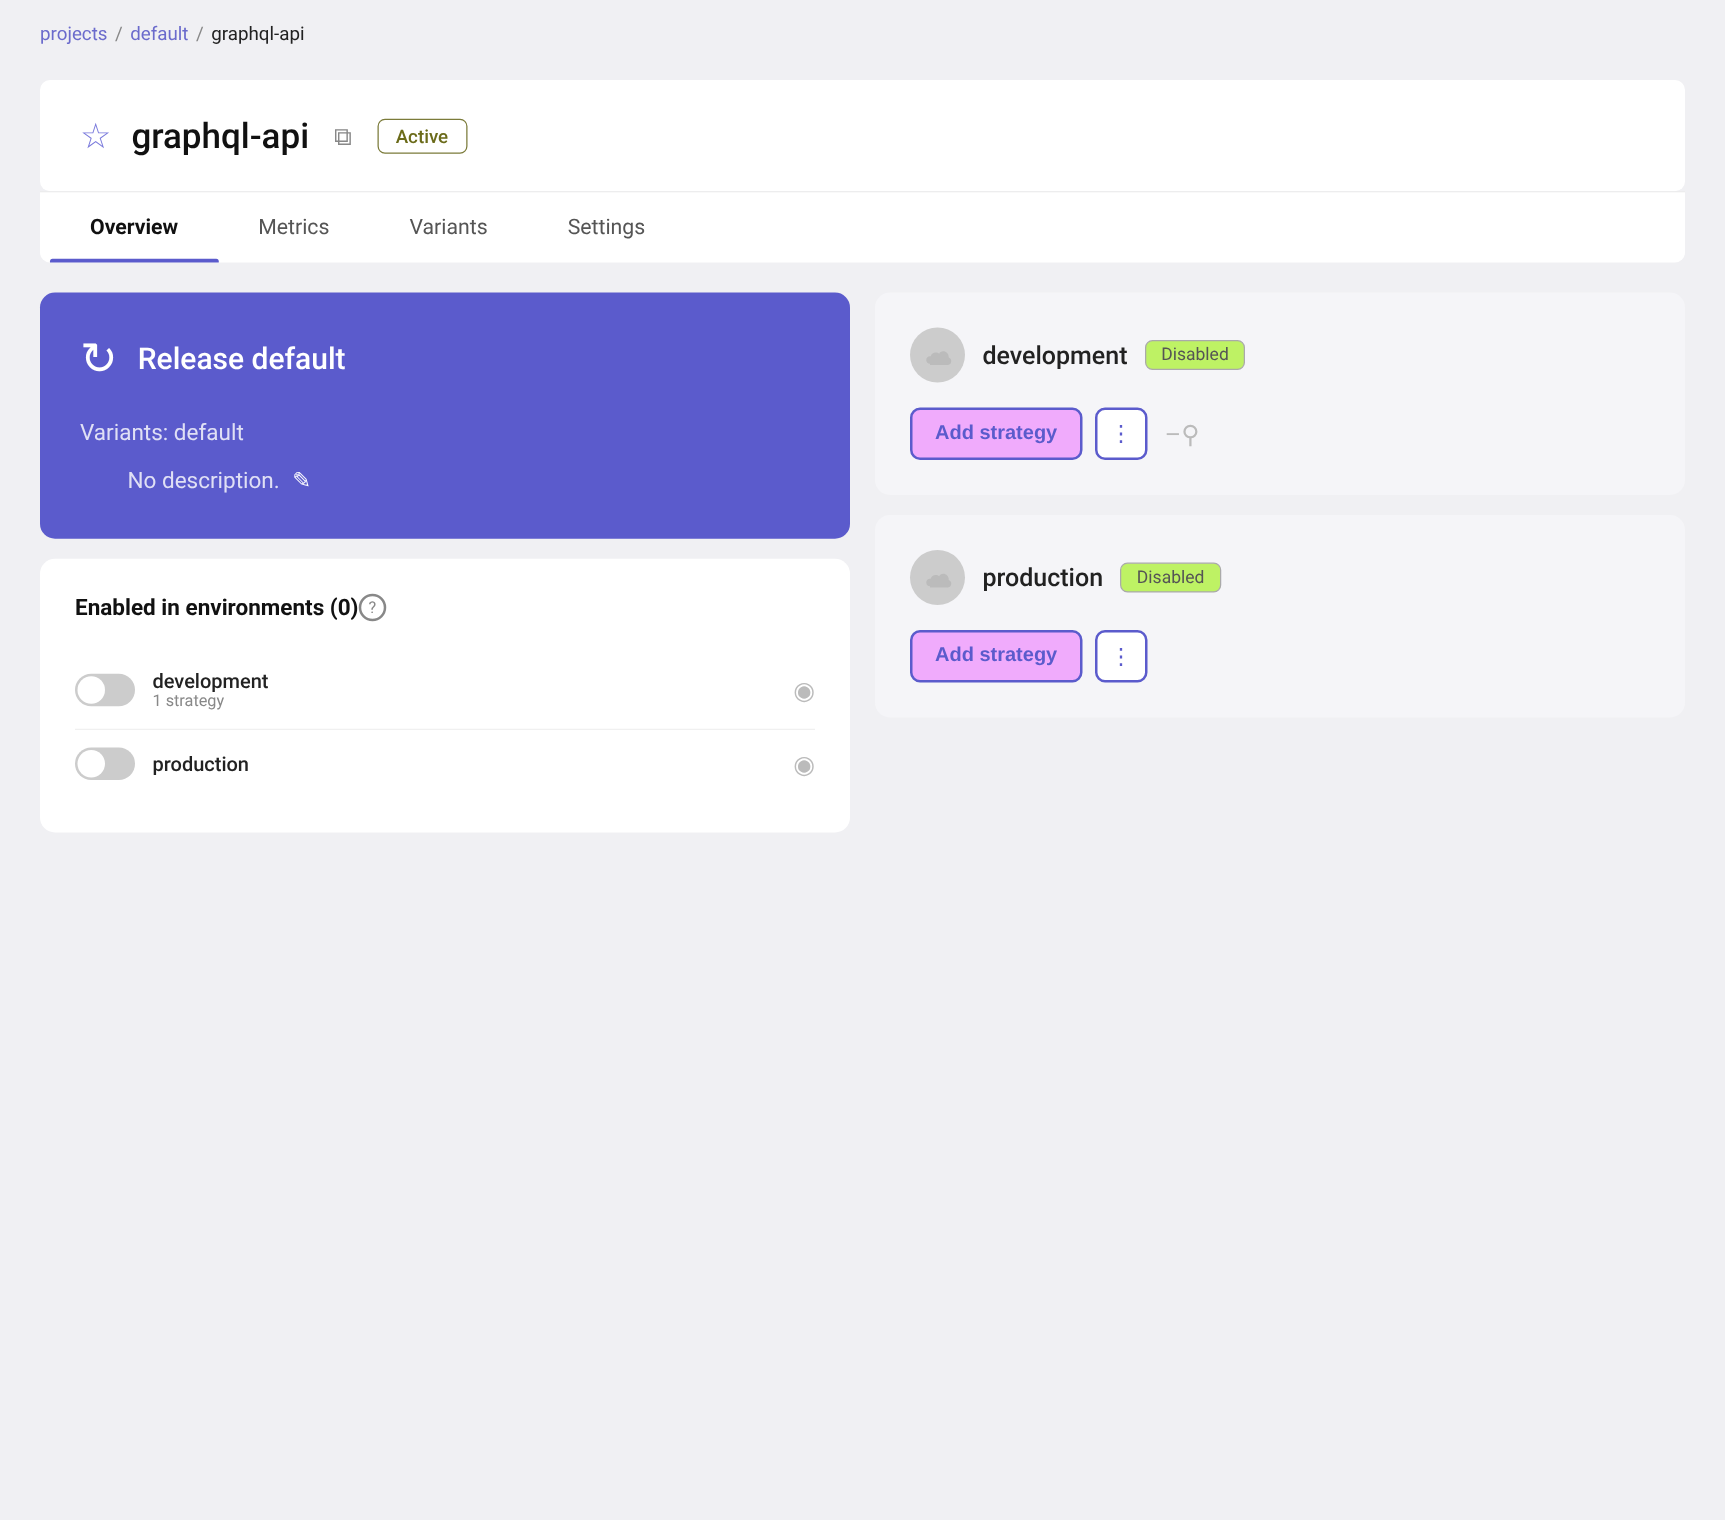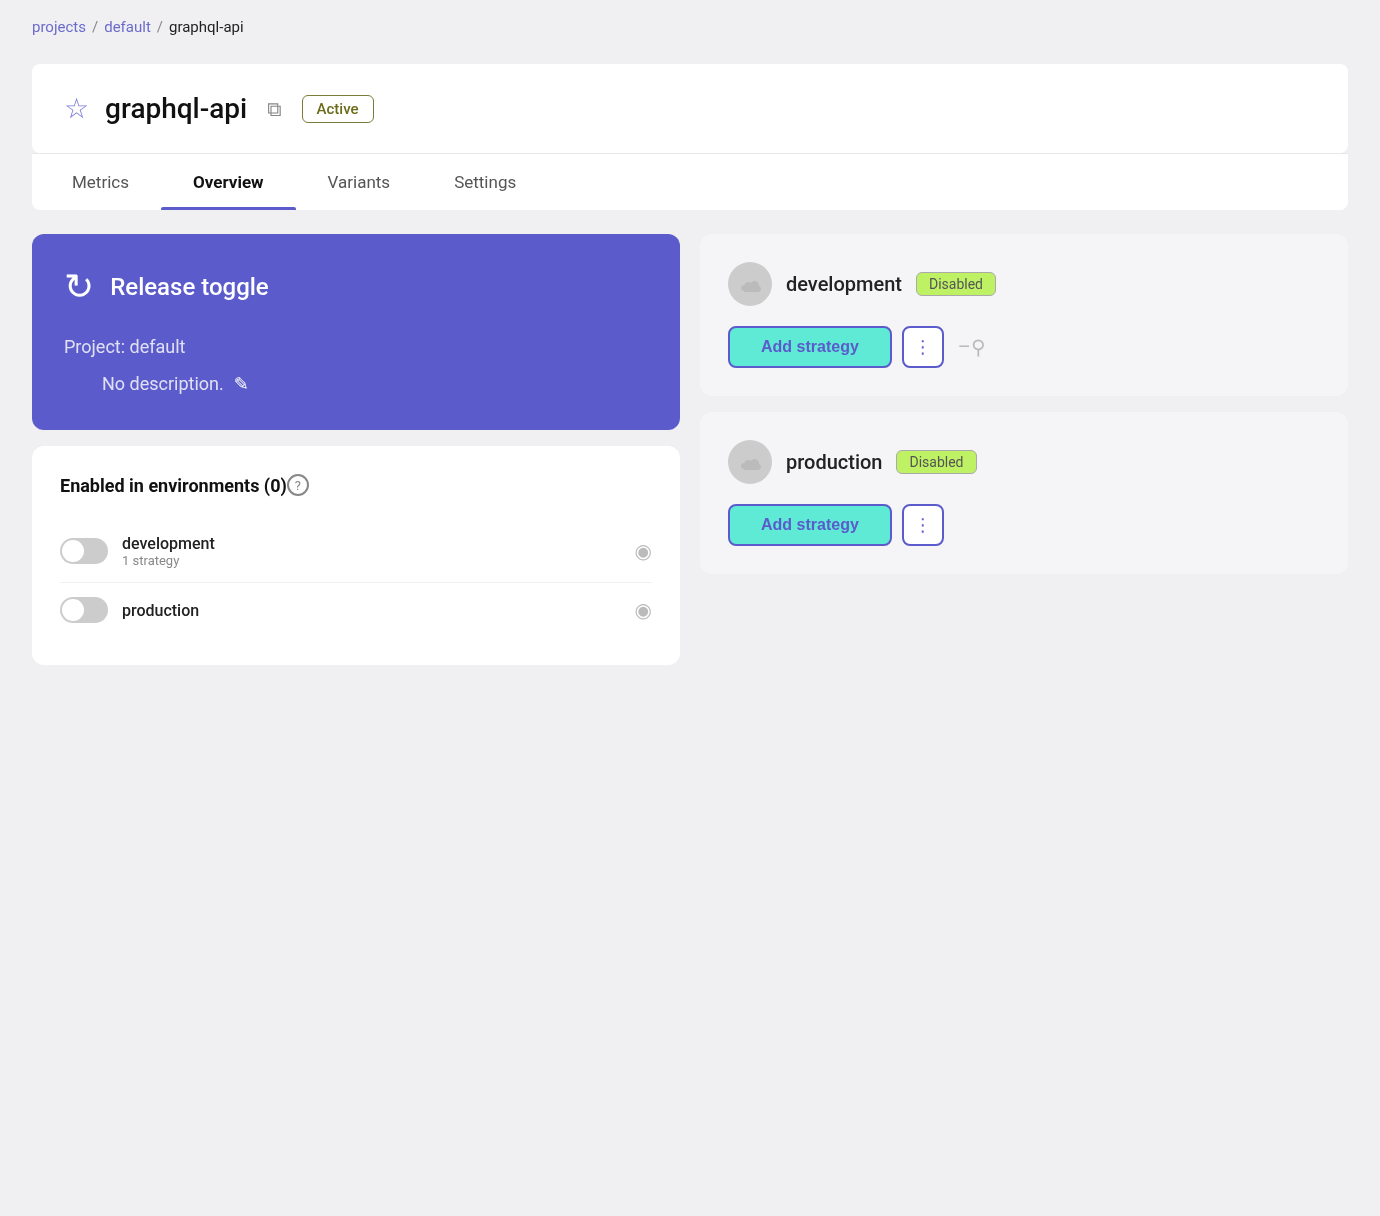--- a/index.html
+++ b/index.html
@@ -338,8 +338,8 @@
 </div>
 
 <div class="tabs-bar">
+  <div class="tab active">Overview</div>
   <div class="tab">Metrics</div>
-  <div class="tab active">Overview</div>
   <div class="tab">Variants</div>
   <div class="tab">Settings</div>
 </div>

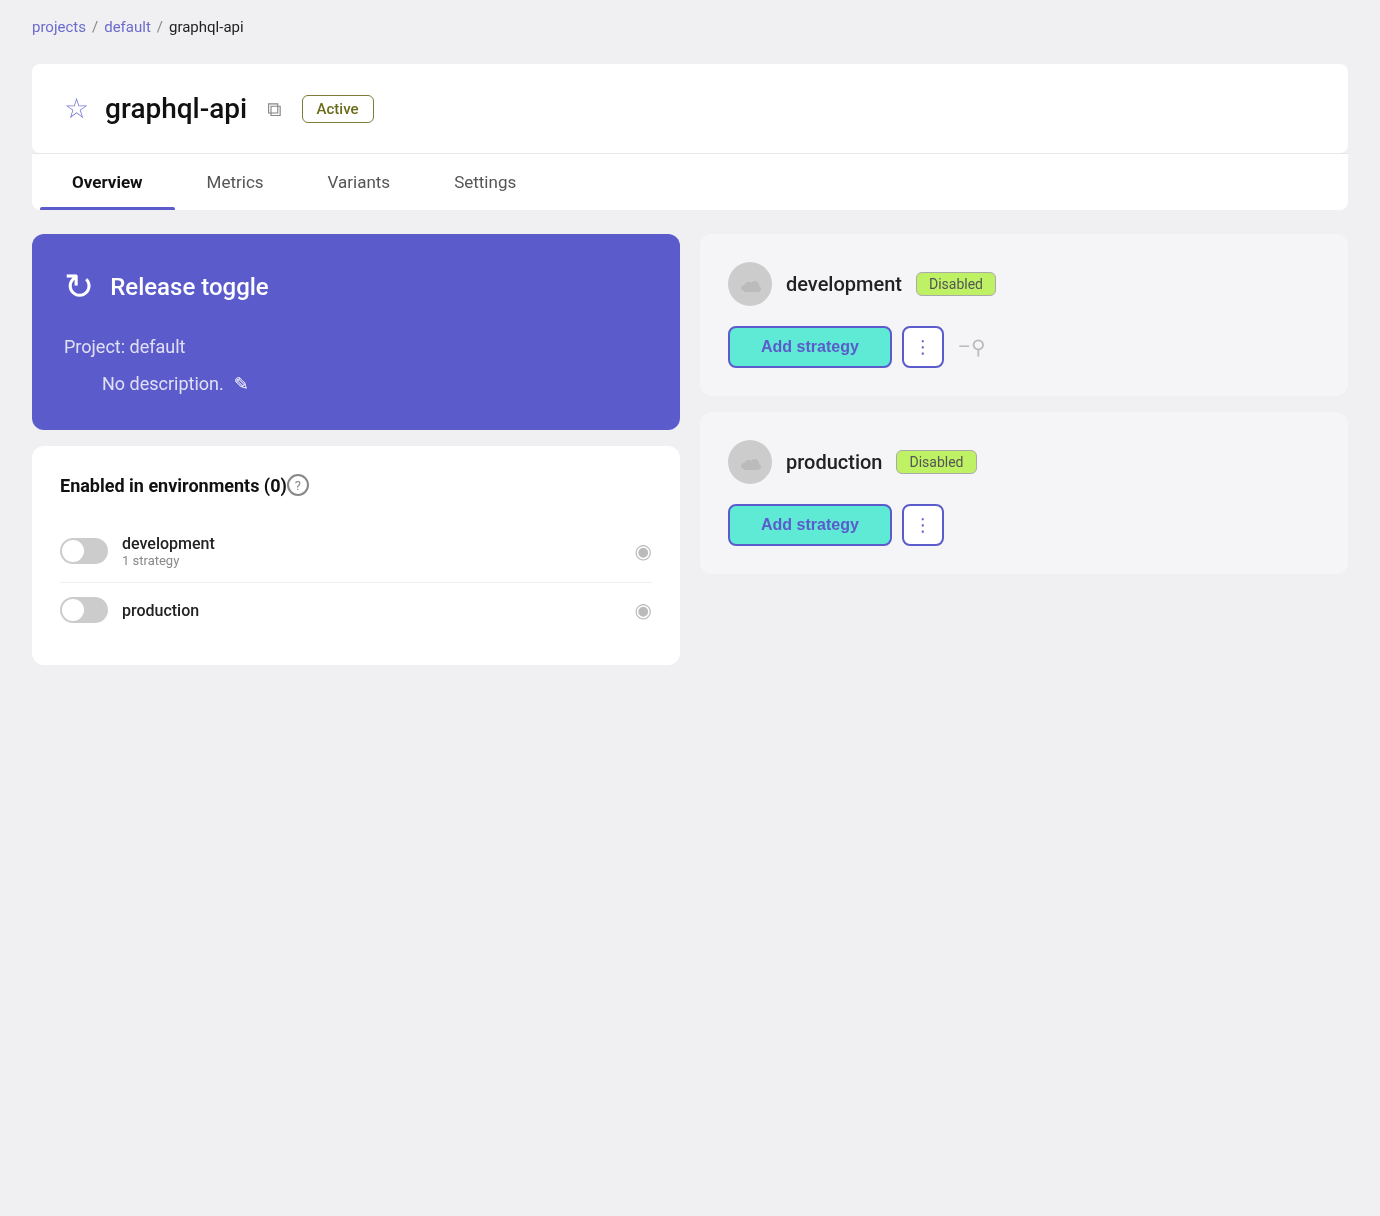--- a/index.html
+++ b/index.html
@@ -351,7 +351,7 @@
     <div class="toggle-info-card">
       <div class="toggle-info-header">
         <span class="refresh-icon">↻</span>
-        <span class="toggle-info-title">Release toggle</span>
+        <span class="toggle-info-title">Release default</span>
       </div>
       <div class="toggle-info-project">Project: default</div>
       <div class="toggle-info-desc">

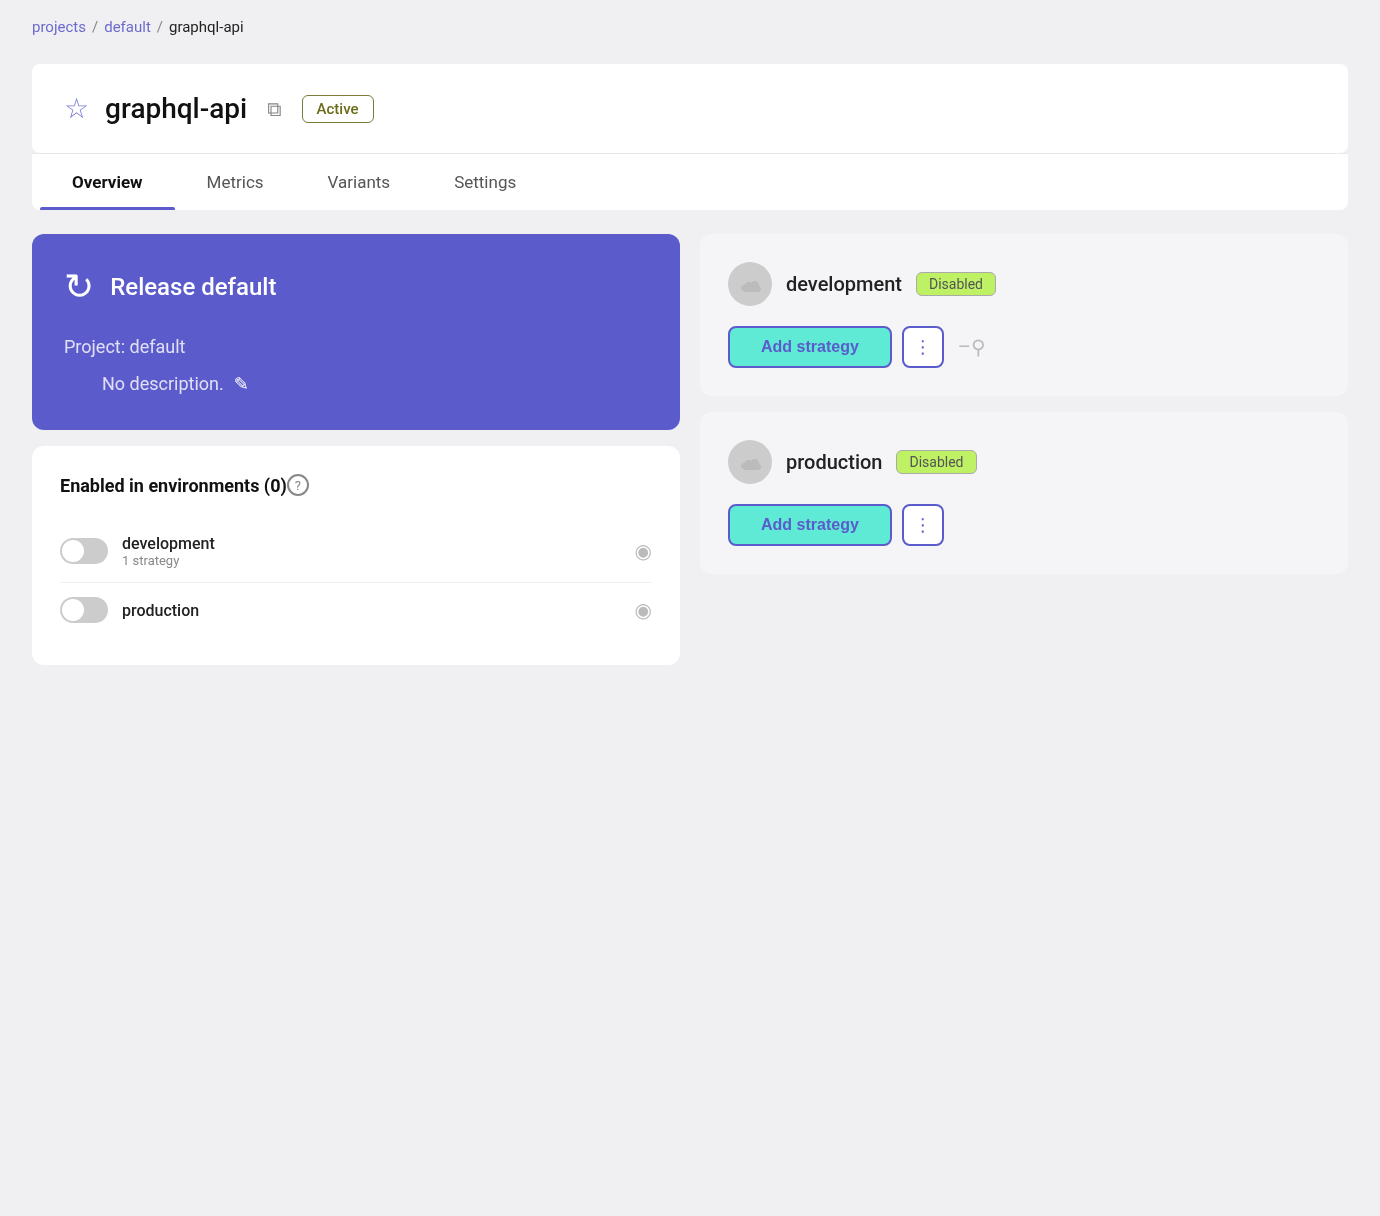--- a/index.html
+++ b/index.html
@@ -353,7 +353,7 @@
         <span class="refresh-icon">↻</span>
         <span class="toggle-info-title">Release default</span>
       </div>
-      <div class="toggle-info-project">Project: default</div>
+      <div class="toggle-info-project">Variants: default</div>
       <div class="toggle-info-desc">
         <span>No description.</span>
         <span class="edit-icon">✎</span>

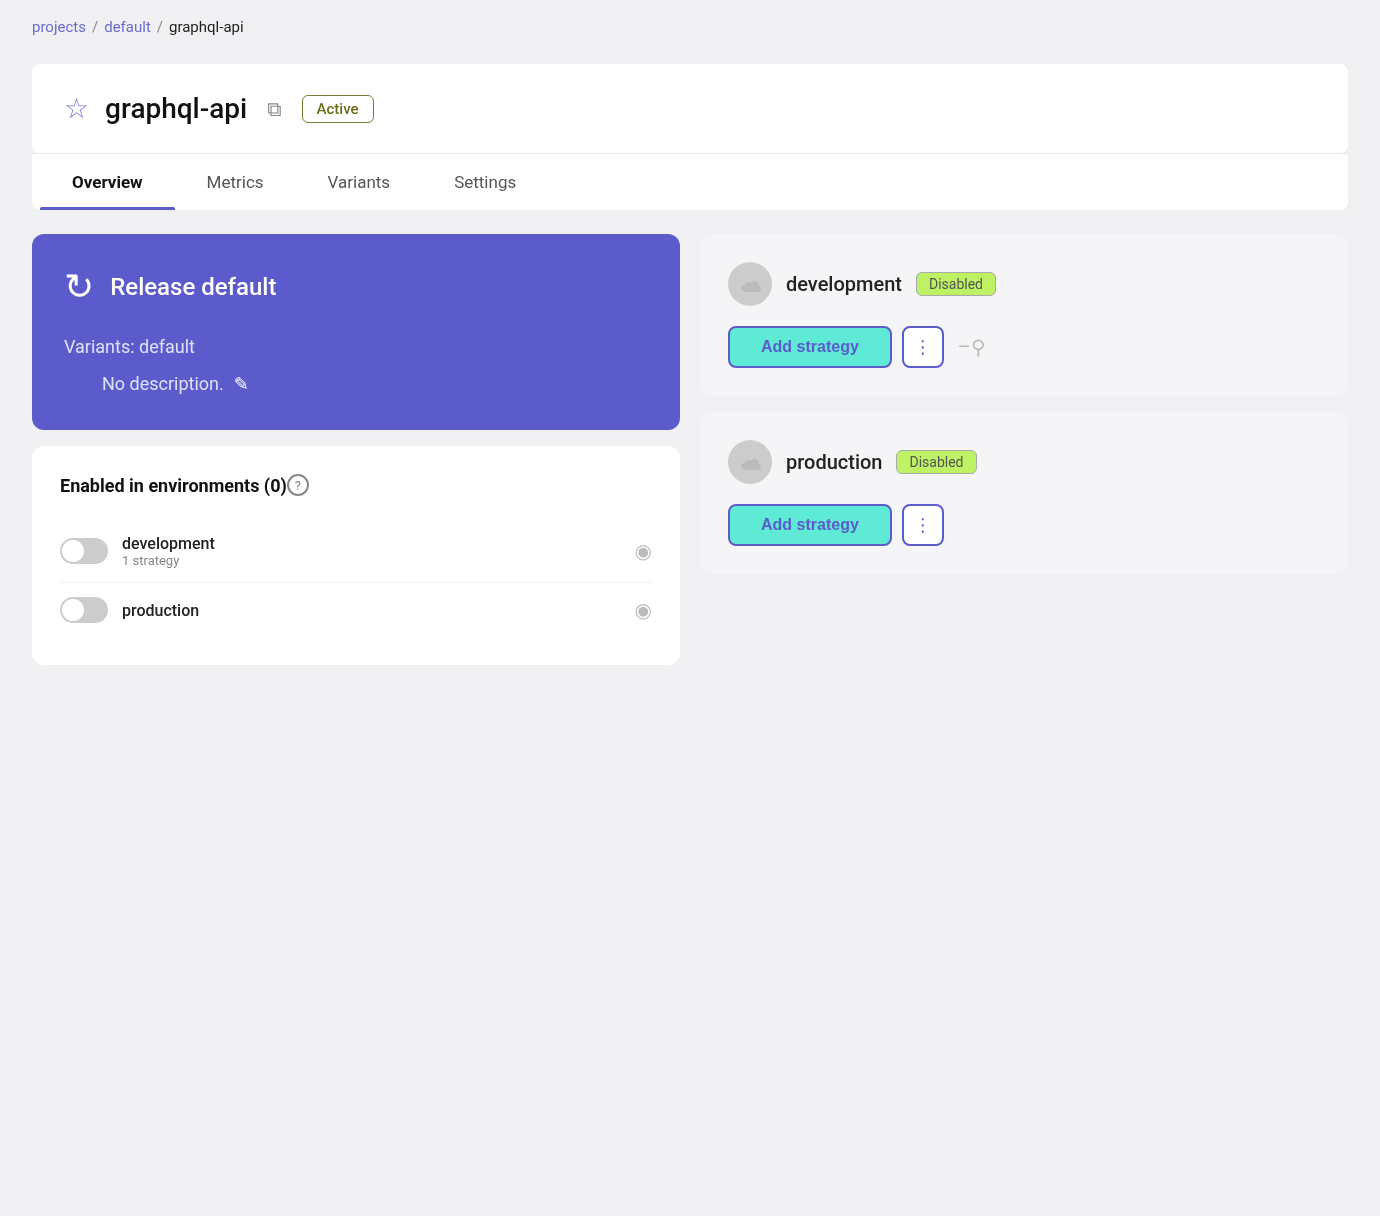--- a/index.html
+++ b/index.html
@@ -292,9 +292,9 @@
     .add-strategy-btn {
       border: 2px solid #5b5bcc;
       color: #5b5bcc;
-      background: #5eead4;
+      background: #f0abfc;
       border-radius: 8px;
-      padding: 10px 31px;
+      padding: 10px 18px;
       font-size: 16px;
       font-weight: 700;
       cursor: pointer;

